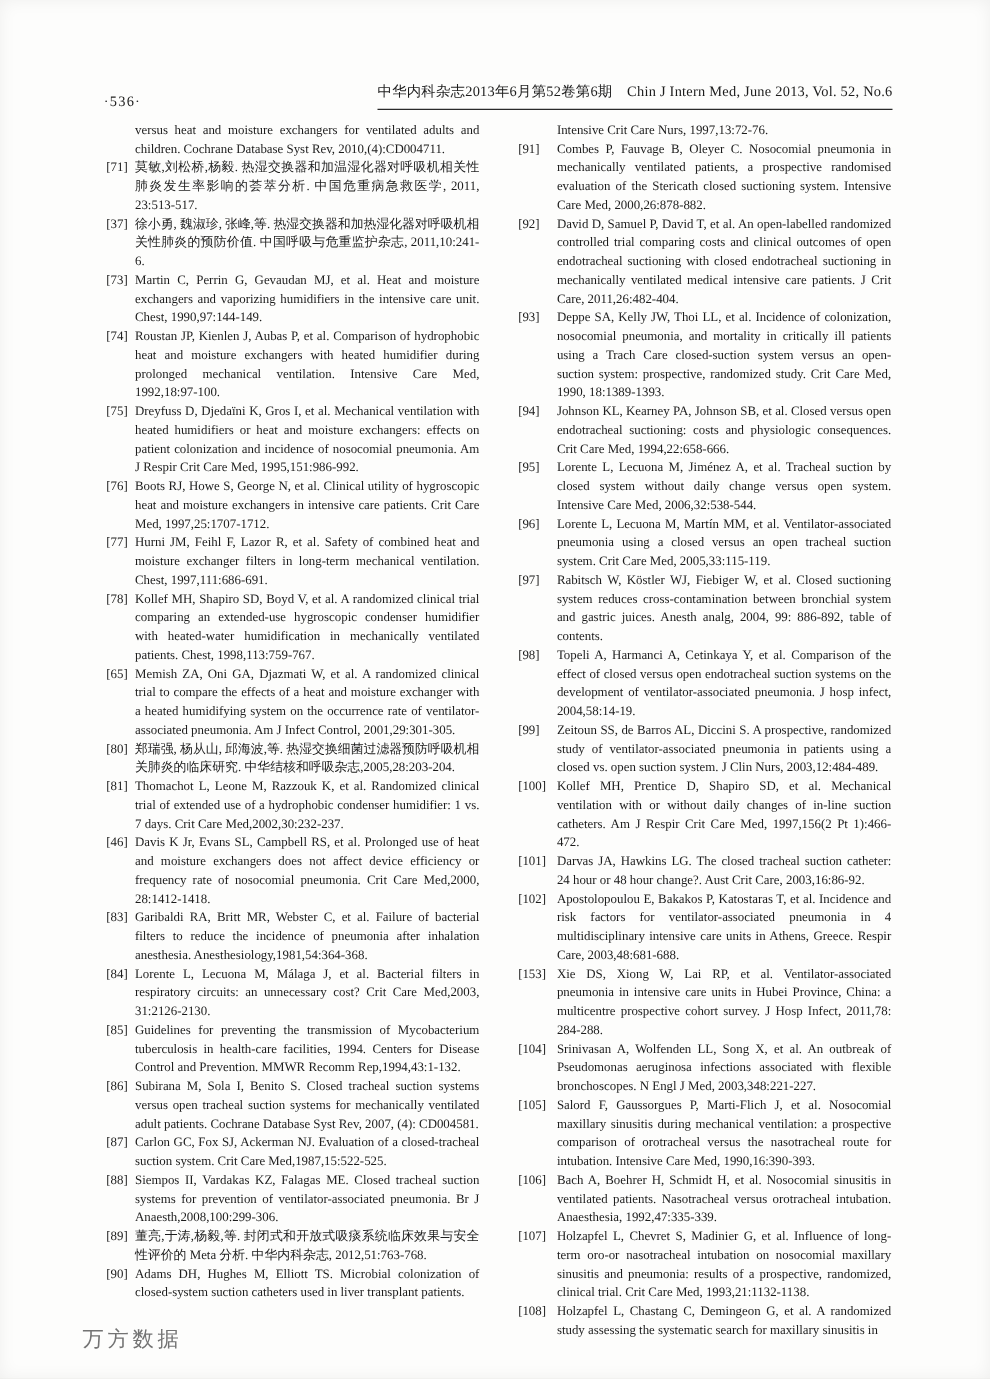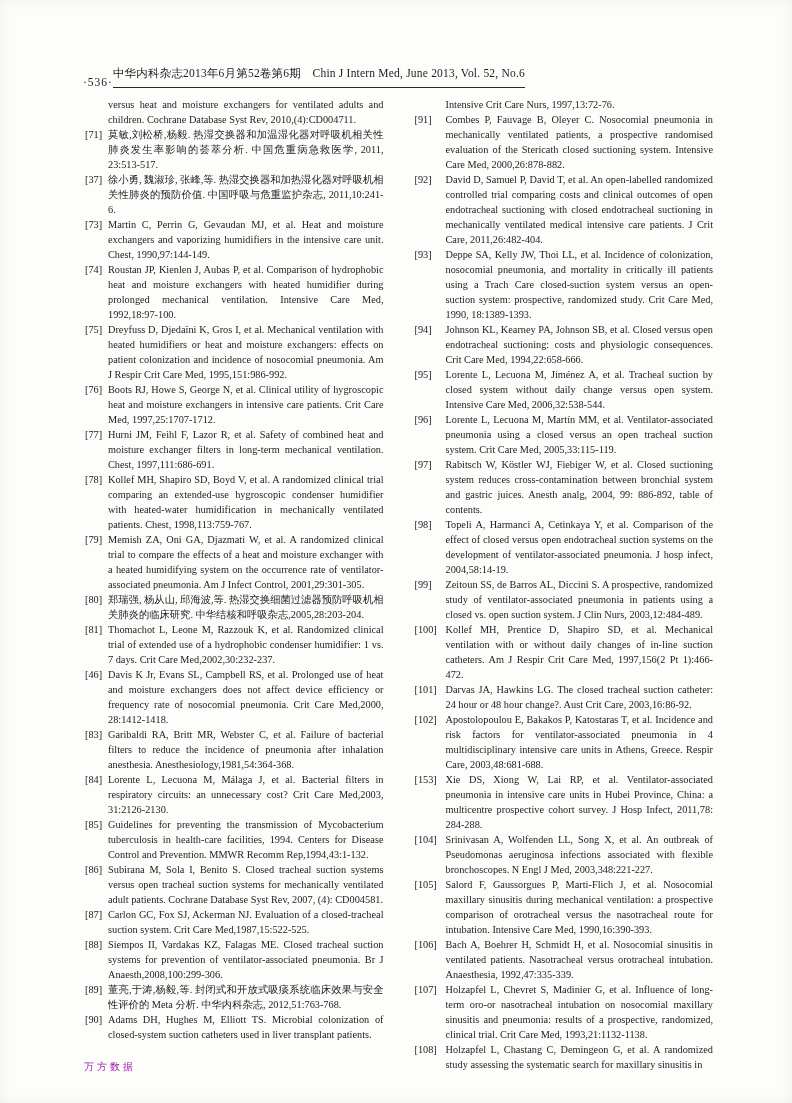--- a/index.html
+++ b/index.html
@@ -20,7 +20,7 @@
     position:absolute;
     top:66px; left:83px; right:78px;
     display:flex;
-    justify-content:flex-start;
+    justify-content:space-between;
     align-items:flex-end;
     font-size:11.5px;
   }

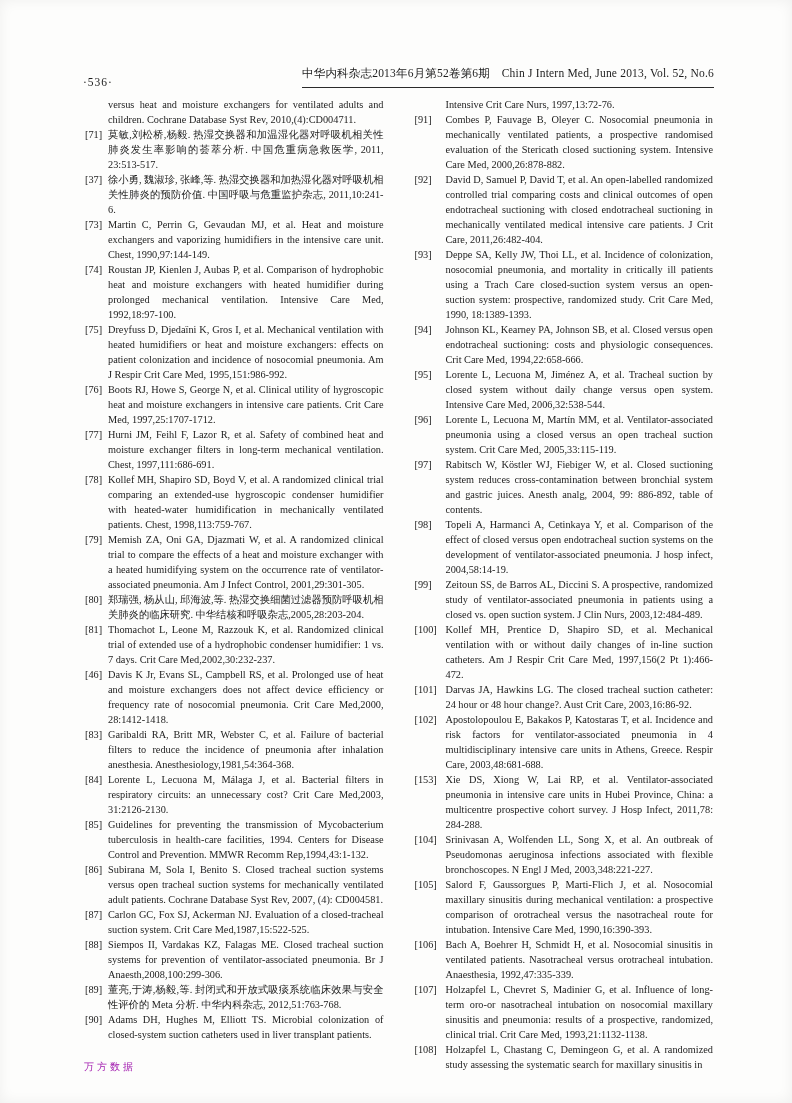--- a/index.html
+++ b/index.html
@@ -109,7 +109,7 @@
         </div>
 
         <div class="ref">
-          <span class="num">[79]</span><span>Memish ZA, Oni GA, Djazmati W, et al. A randomized clinical trial to compare the effects of a heat and moisture exchanger with a heated humidifying system on the occurrence rate of ventilator-associated pneumonia. Am J Infect Control, 2001,29:301-305.</span>
+          <span class="num">[65]</span><span>Memish ZA, Oni GA, Djazmati W, et al. A randomized clinical trial to compare the effects of a heat and moisture exchanger with a heated humidifying system on the occurrence rate of ventilator-associated pneumonia. Am J Infect Control, 2001,29:301-305.</span>
         </div>
 
         <div class="ref">

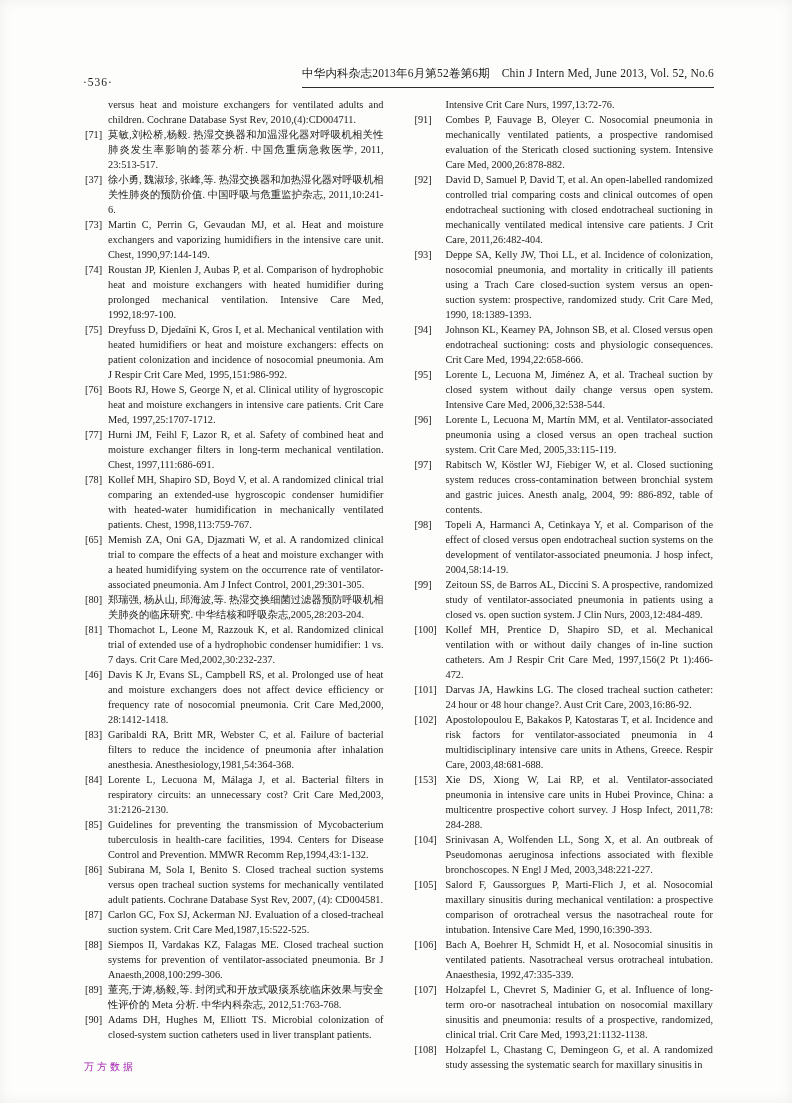--- a/index.html
+++ b/index.html
@@ -52,9 +52,9 @@
   }
   .watermark {
     position:absolute;
-    left:84px; top:1060px;
-    font-size:10px;
-    color:#a21caf;
+    left:66px; top:1060px;
+    font-size:17px;
+    color:#737373;
     letter-spacing:3px;
   }
 </style>

